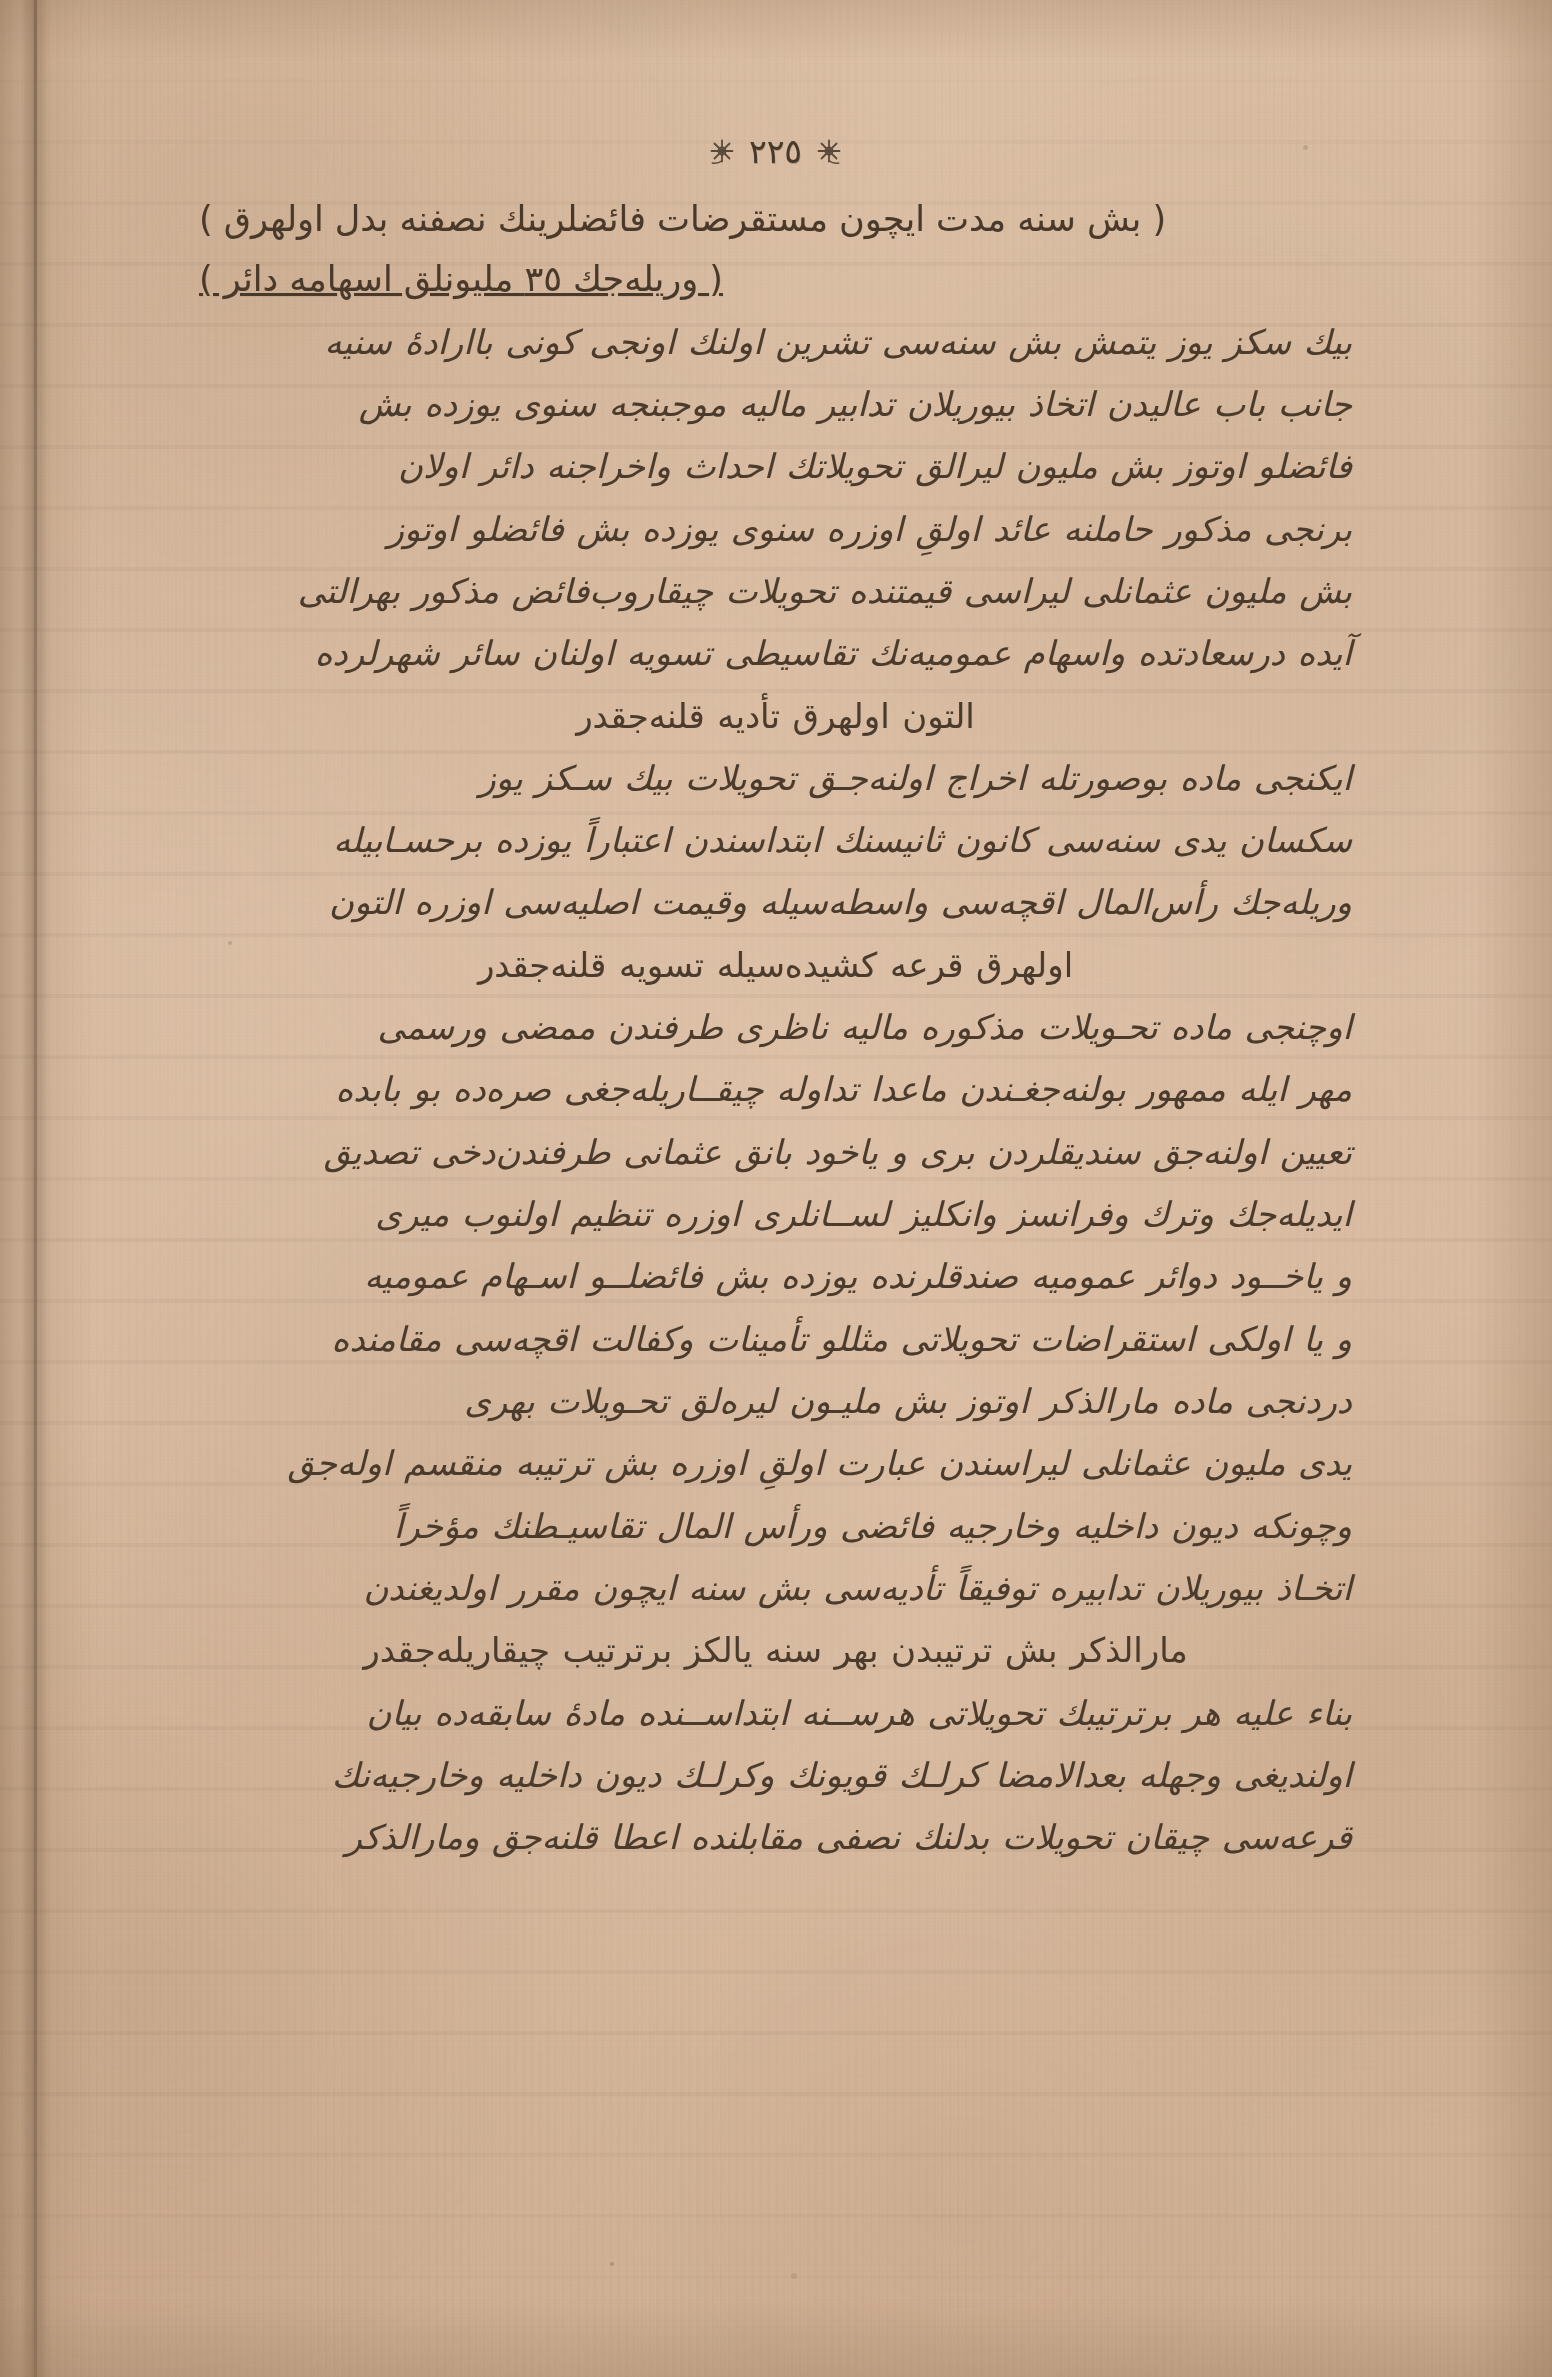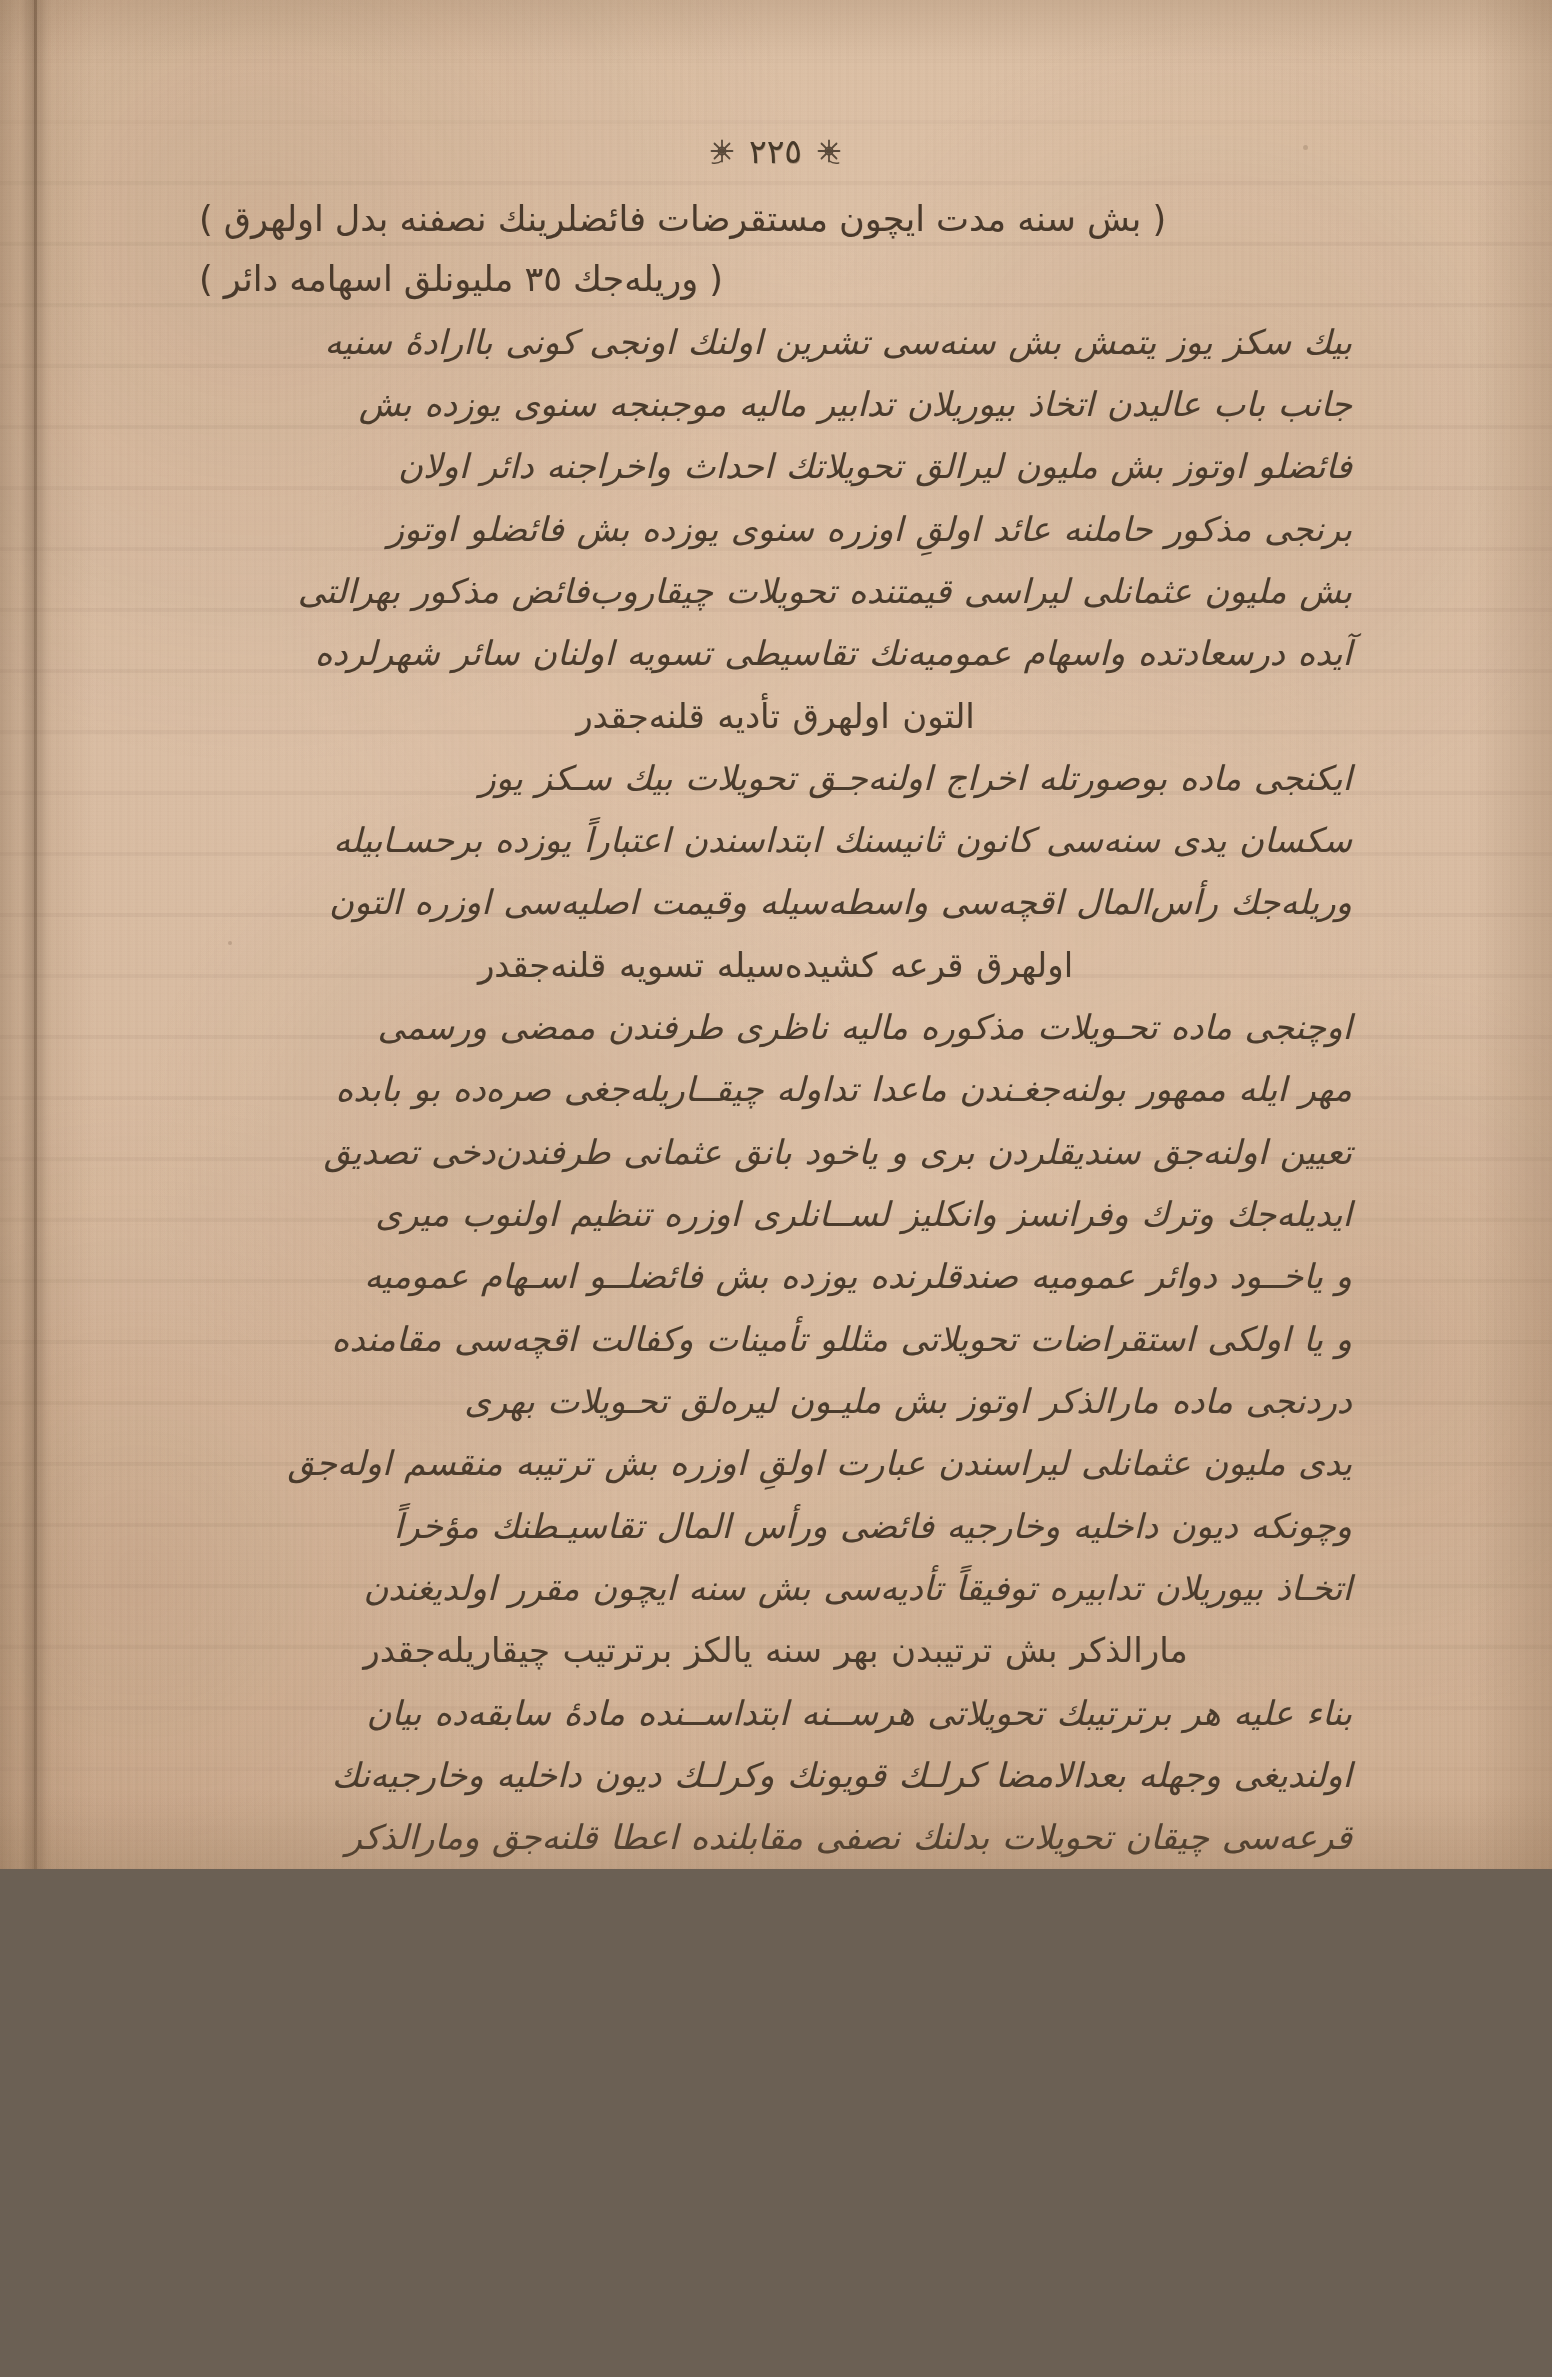--- a/index.html
+++ b/index.html
@@ -13,7 +13,7 @@
   .page {
     position: relative;
     width: 1553px;
-    height: 1869px;
+    height: 2377px;
     margin: 0 auto;
     overflow: hidden;
     background-color: #d6b79a;

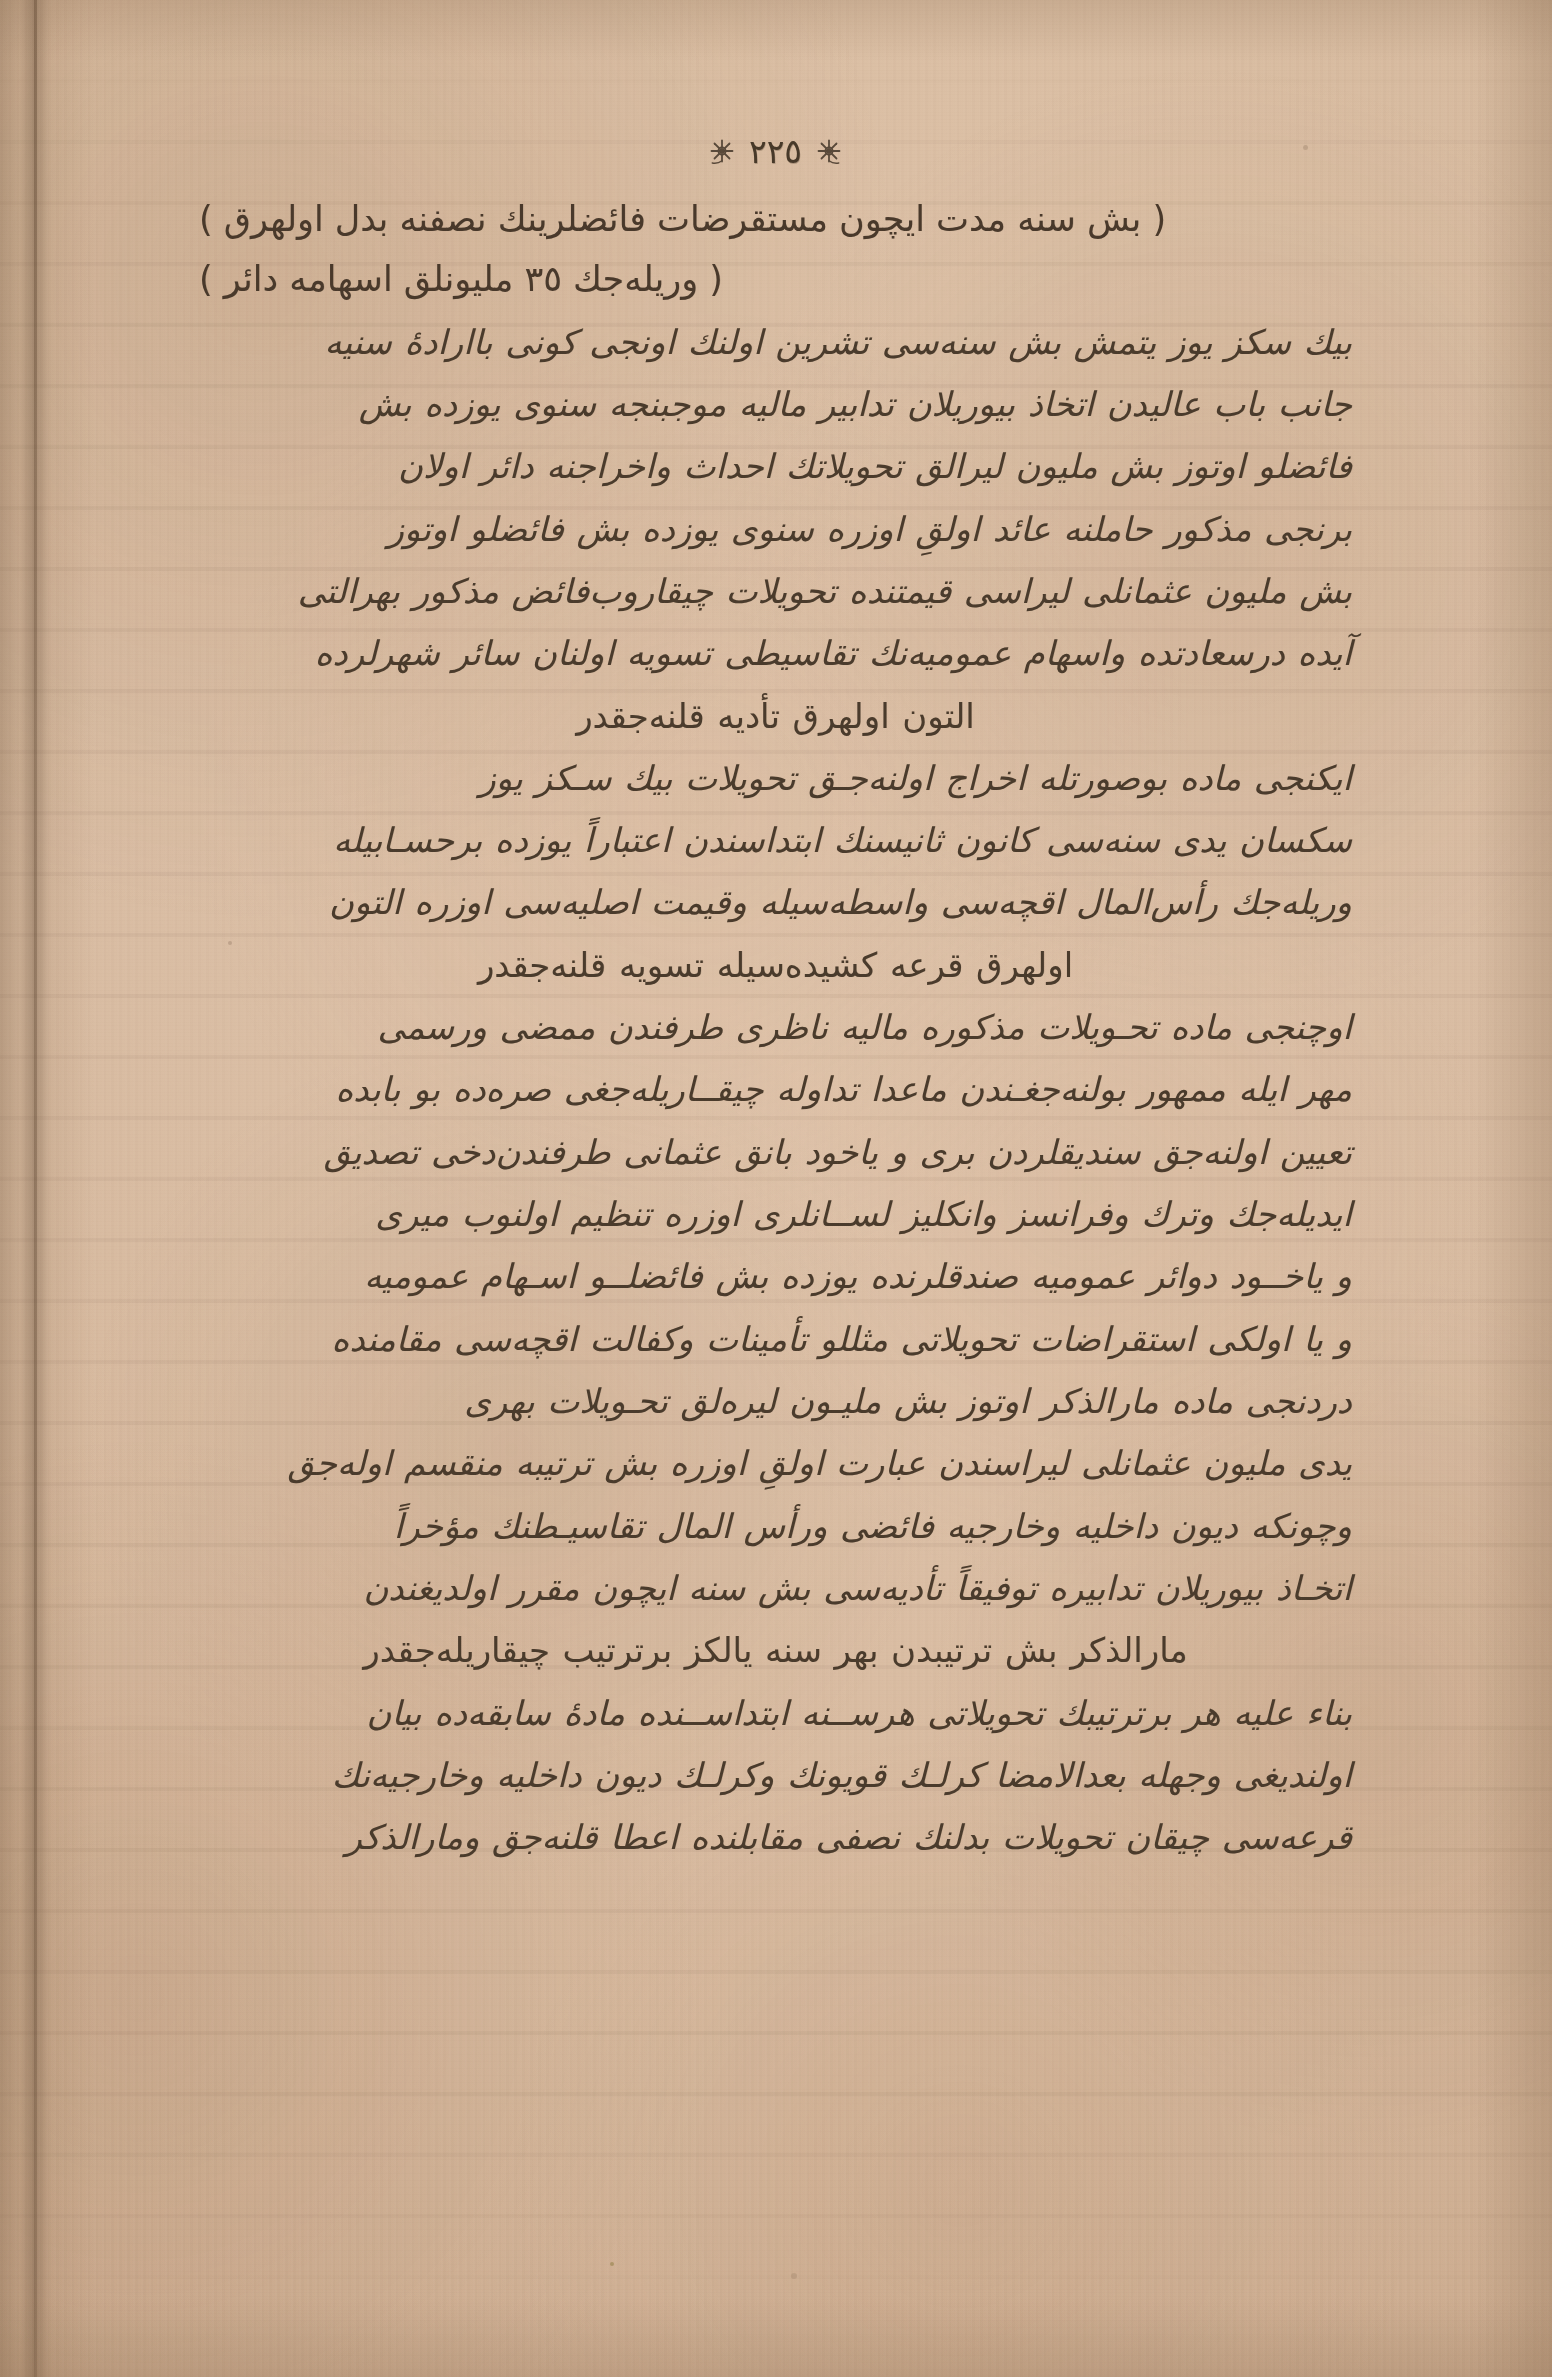--- a/index.html
+++ b/index.html
@@ -165,7 +165,7 @@
     margin: 3.5px 0;
     text-shadow: 0.4px 0.4px 0 rgba(74,58,42,0.22);
   }
-  .title-line.l2 { margin-top: 0; }
+  .title-line.l2 { margin-top: 0; text-decoration: underline; }
 
   
   .para {

